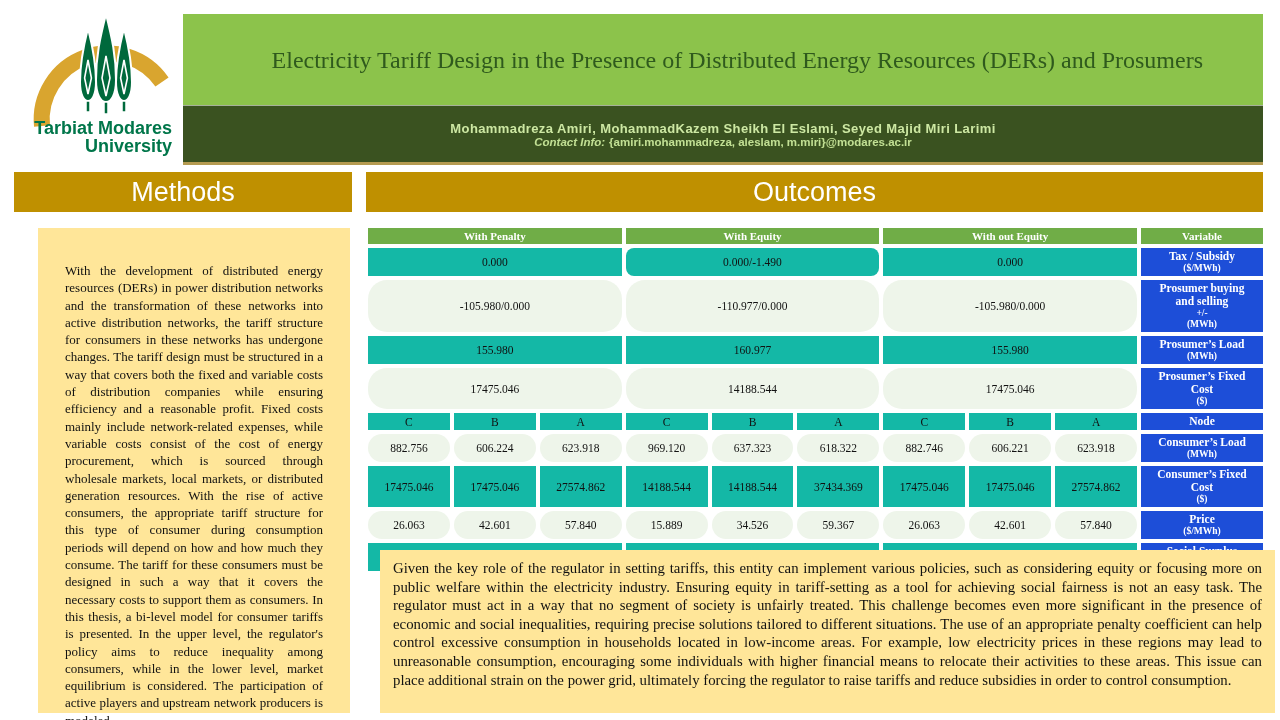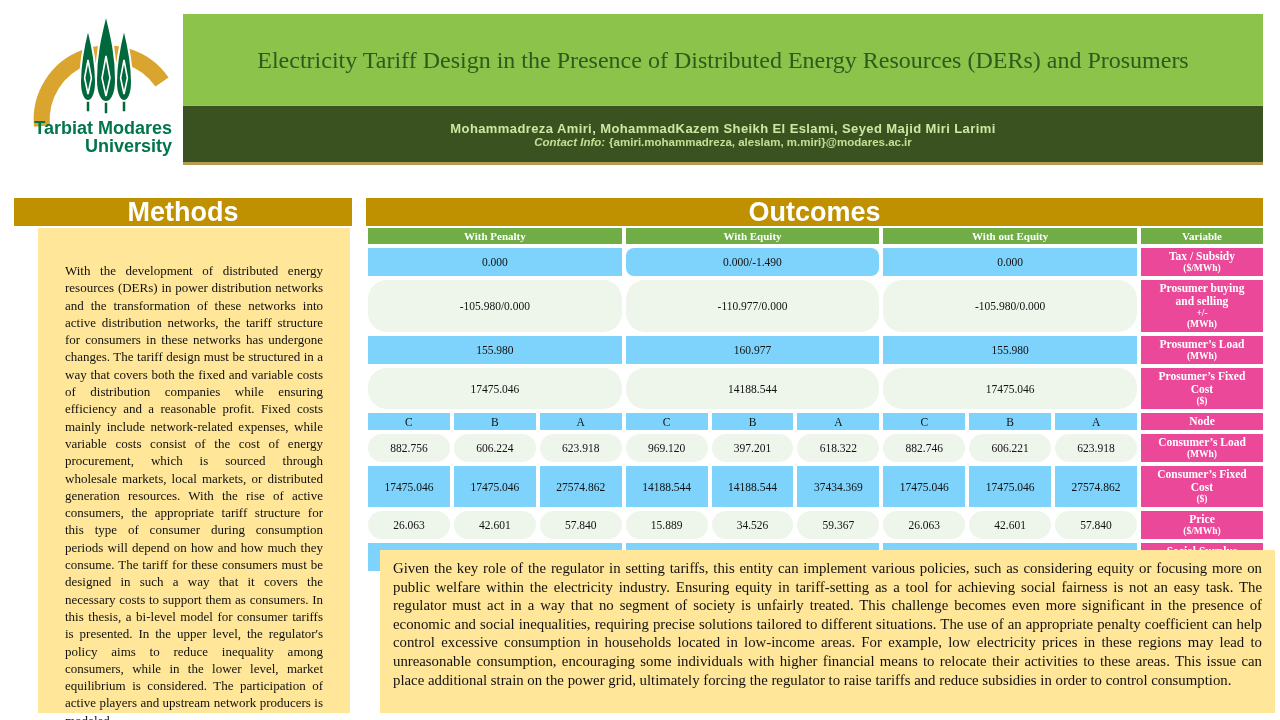--- a/index.html
+++ b/index.html
@@ -9,7 +9,7 @@
   
   .logo{position:absolute;left:26px;top:8px;width:152px;height:156px;}
   .title-banner{position:absolute;left:183px;top:14px;width:1080px;height:91px;
-                background:#8CC34B;display:flex;align-items:center;justify-content:center;}
+                background:#8CC34B;display:flex;align-items:center;justify-content:flex-end;}
   .title-banner h1{margin:0;padding:0 60px;font-size:24px;line-height:38px;font-weight:normal;
                    color:#2F5A1D;text-align:center;font-family:"Liberation Serif",serif;}
   .author-bar{position:absolute;left:183px;top:105px;width:1080px;height:56px;background:#3A5220;

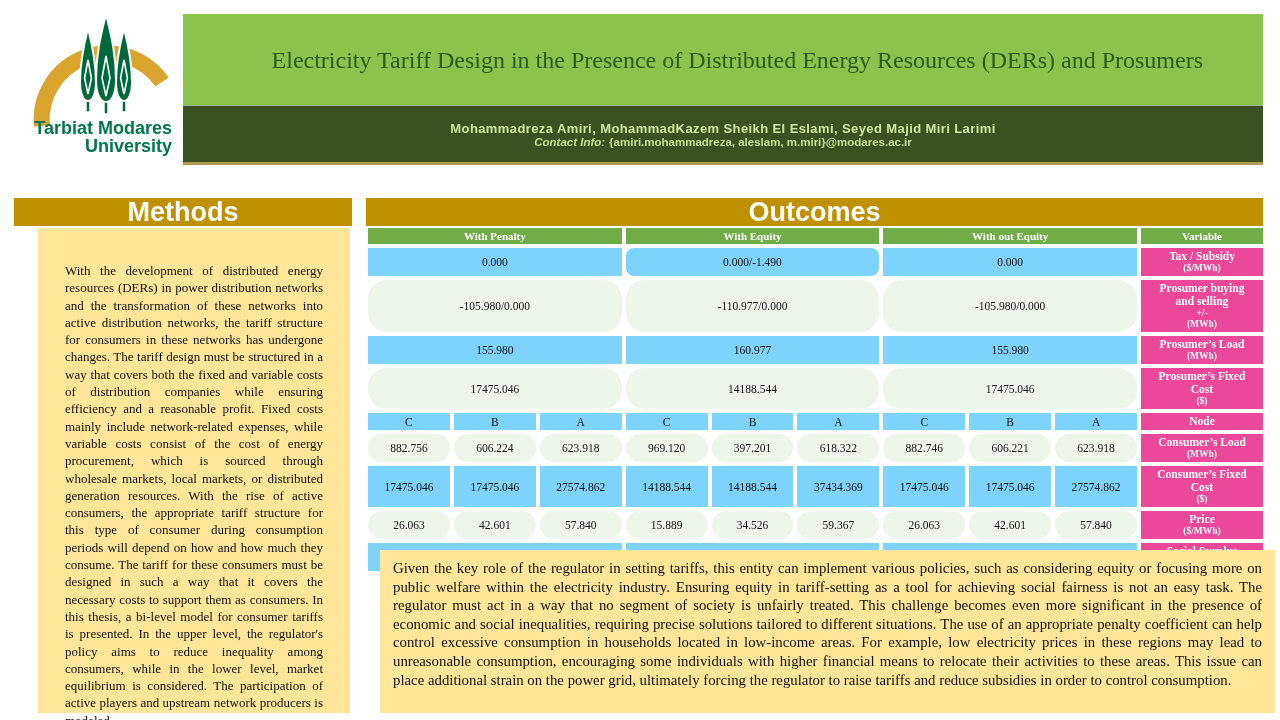--- a/index.html
+++ b/index.html
@@ -21,9 +21,9 @@
   .contact .lbl{font-style:italic;margin-right:4px;}
 
   
-  .sec-head{position:absolute;height:28px;background:#BF9000;color:#ffffff;
-            font-family:"Liberation Sans",sans-serif;font-weight:bold;font-size:27px;
-            display:flex;align-items:center;justify-content:center;margin-top:26px;}
+  .sec-head{position:absolute;height:40px;background:#BF9000;color:#ffffff;
+            font-family:"Liberation Sans",sans-serif;font-weight:normal;font-size:27px;
+            display:flex;align-items:center;justify-content:center;}
   .methods-head{left:14px;top:172px;width:338px;}
   .outcomes-head{left:366px;top:172px;width:897px;}
 

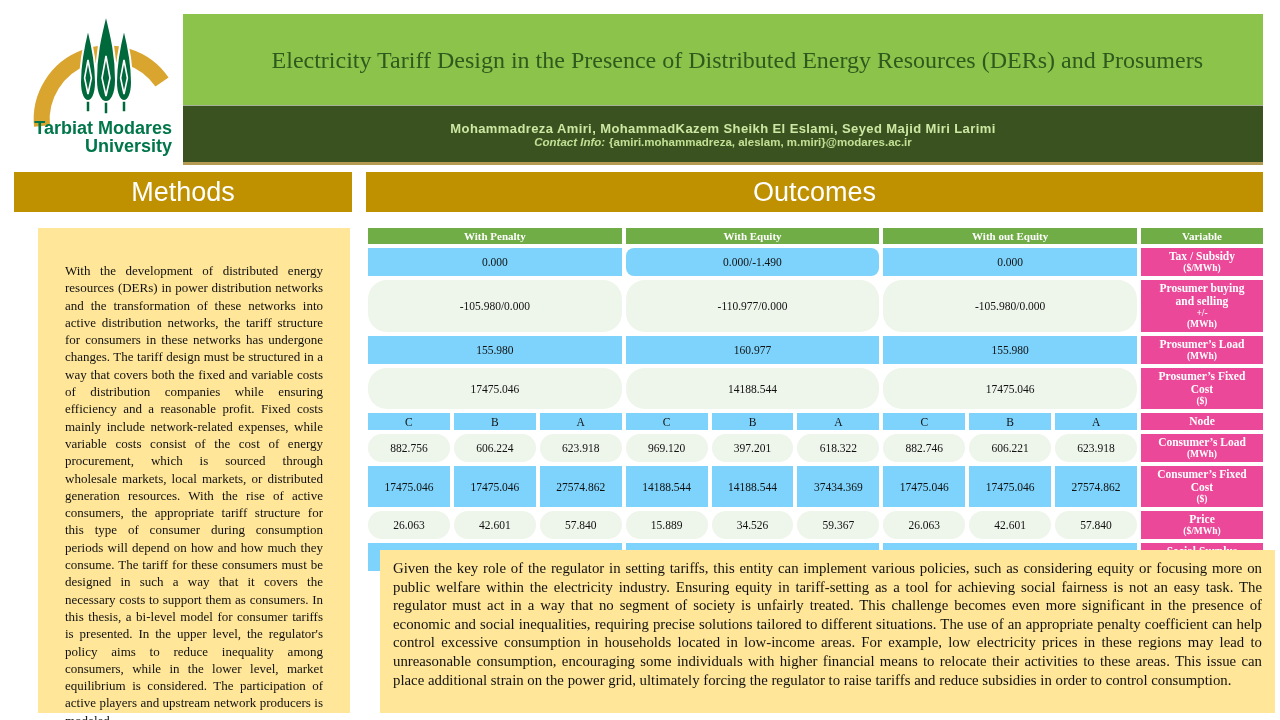--- a/index.html
+++ b/index.html
@@ -42,7 +42,7 @@
            display:flex;align-items:center;justify-content:center;padding:1px 2px;text-align:center;}
   .tbl .td{font-size:11.5px;color:#111111;display:flex;align-items:center;justify-content:center;
            padding:2px;text-align:center;}
-  .tbl .a{background:#7dd3fc;}
+  .tbl .a{background:#14b8a6;}
   .tbl .b{background:#EEF5EA;border-radius:19px;}
   .tbl .lab{background:#ec4899;color:#ffffff;font-weight:bold;font-size:11.5px;line-height:13px;
             display:flex;flex-direction:column;align-items:center;justify-content:center;

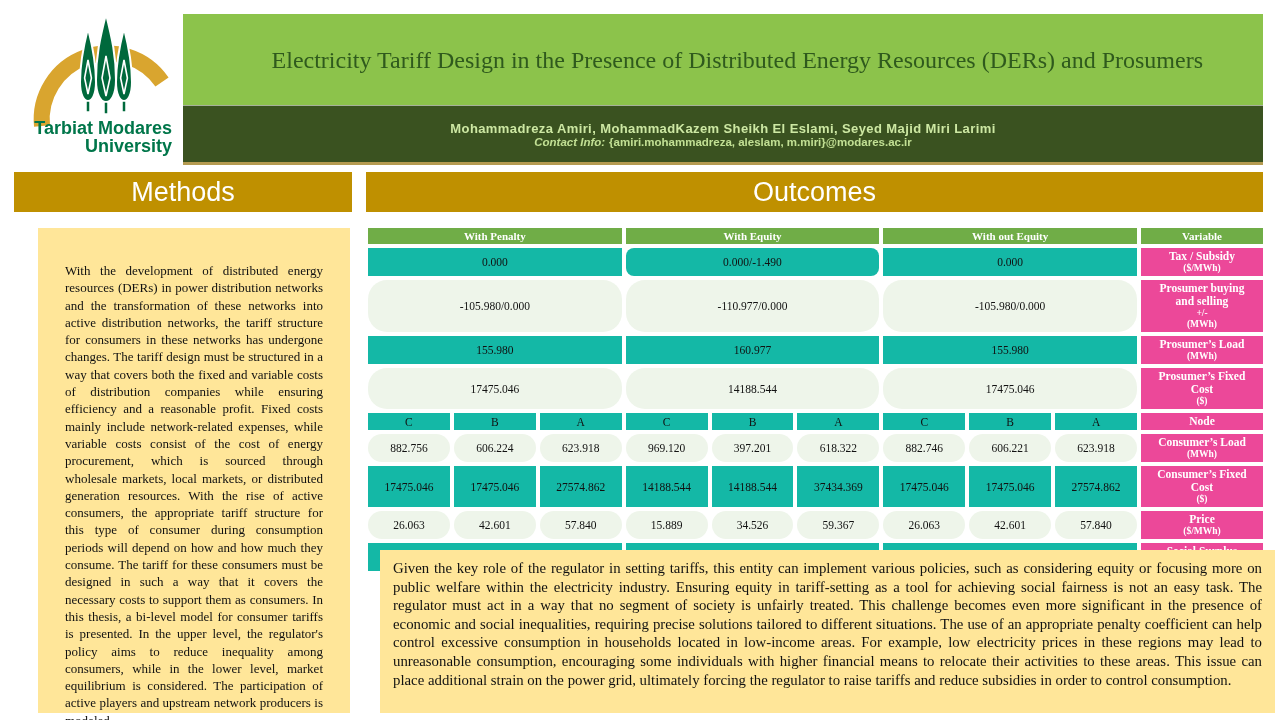--- a/index.html
+++ b/index.html
@@ -44,7 +44,7 @@
            padding:2px;text-align:center;}
   .tbl .a{background:#14b8a6;}
   .tbl .b{background:#EEF5EA;border-radius:19px;}
-  .tbl .lab{background:#ec4899;color:#ffffff;font-weight:bold;font-size:11.5px;line-height:13px;
+  .tbl .lab{background:#1d4ed8;color:#ffffff;font-weight:bold;font-size:11.5px;line-height:13px;
             display:flex;flex-direction:column;align-items:center;justify-content:center;
             padding:2px;text-align:center;}
   .tbl .lab .unit{font-size:9.5px;line-height:11px;font-weight:bold;}

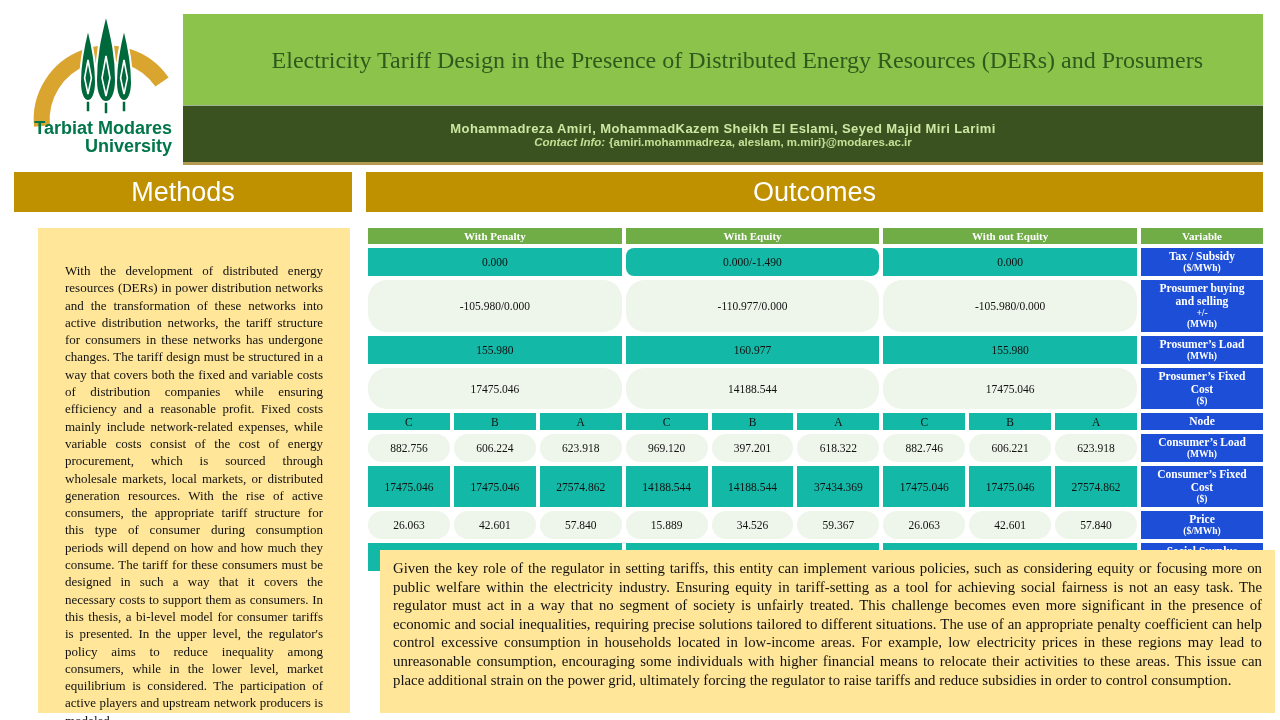--- a/index.html
+++ b/index.html
@@ -150,7 +150,7 @@
       <div class="td b">606.224</div>
       <div class="td b">623.918</div>
       <div class="td b">969.120</div>
-      <div class="td b">397.201</div>
+      <div class="td b">637.323</div>
       <div class="td b">618.322</div>
       <div class="td b">882.746</div>
       <div class="td b">606.221</div>

